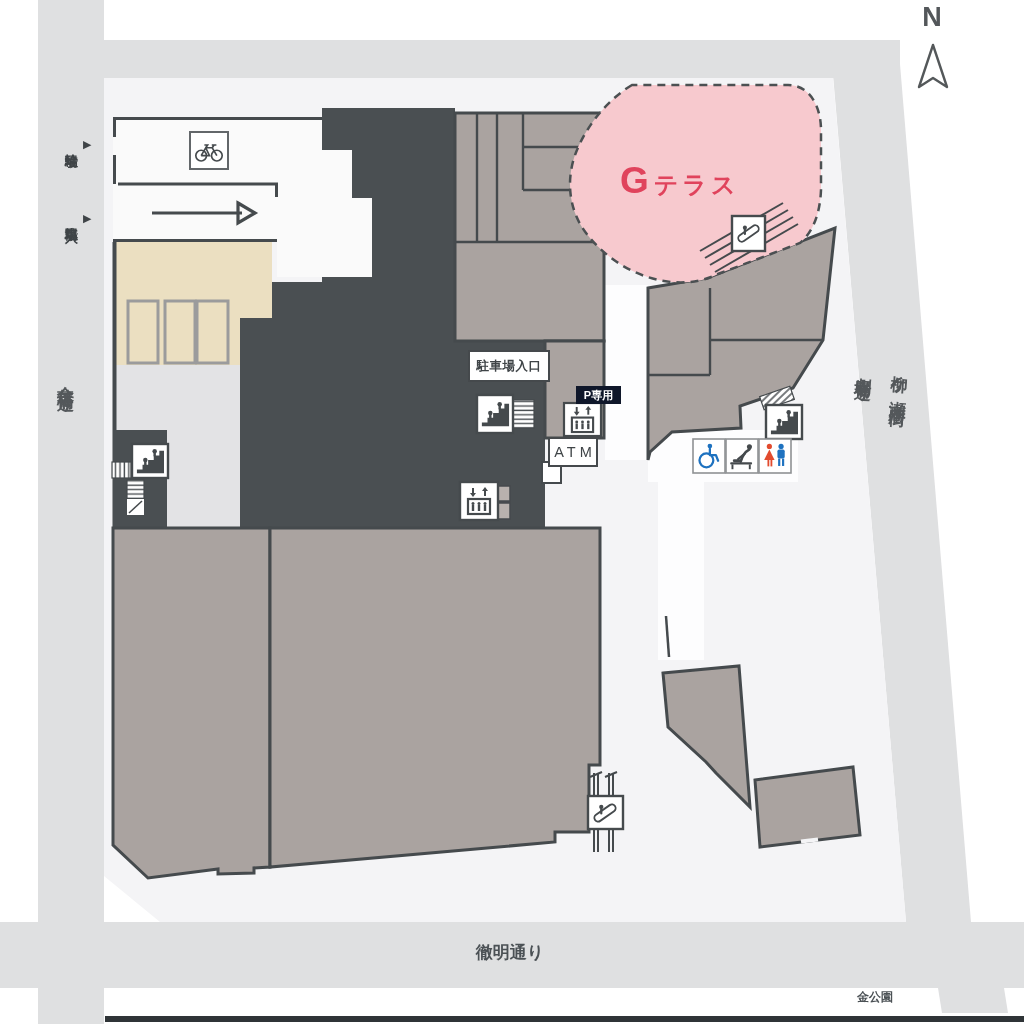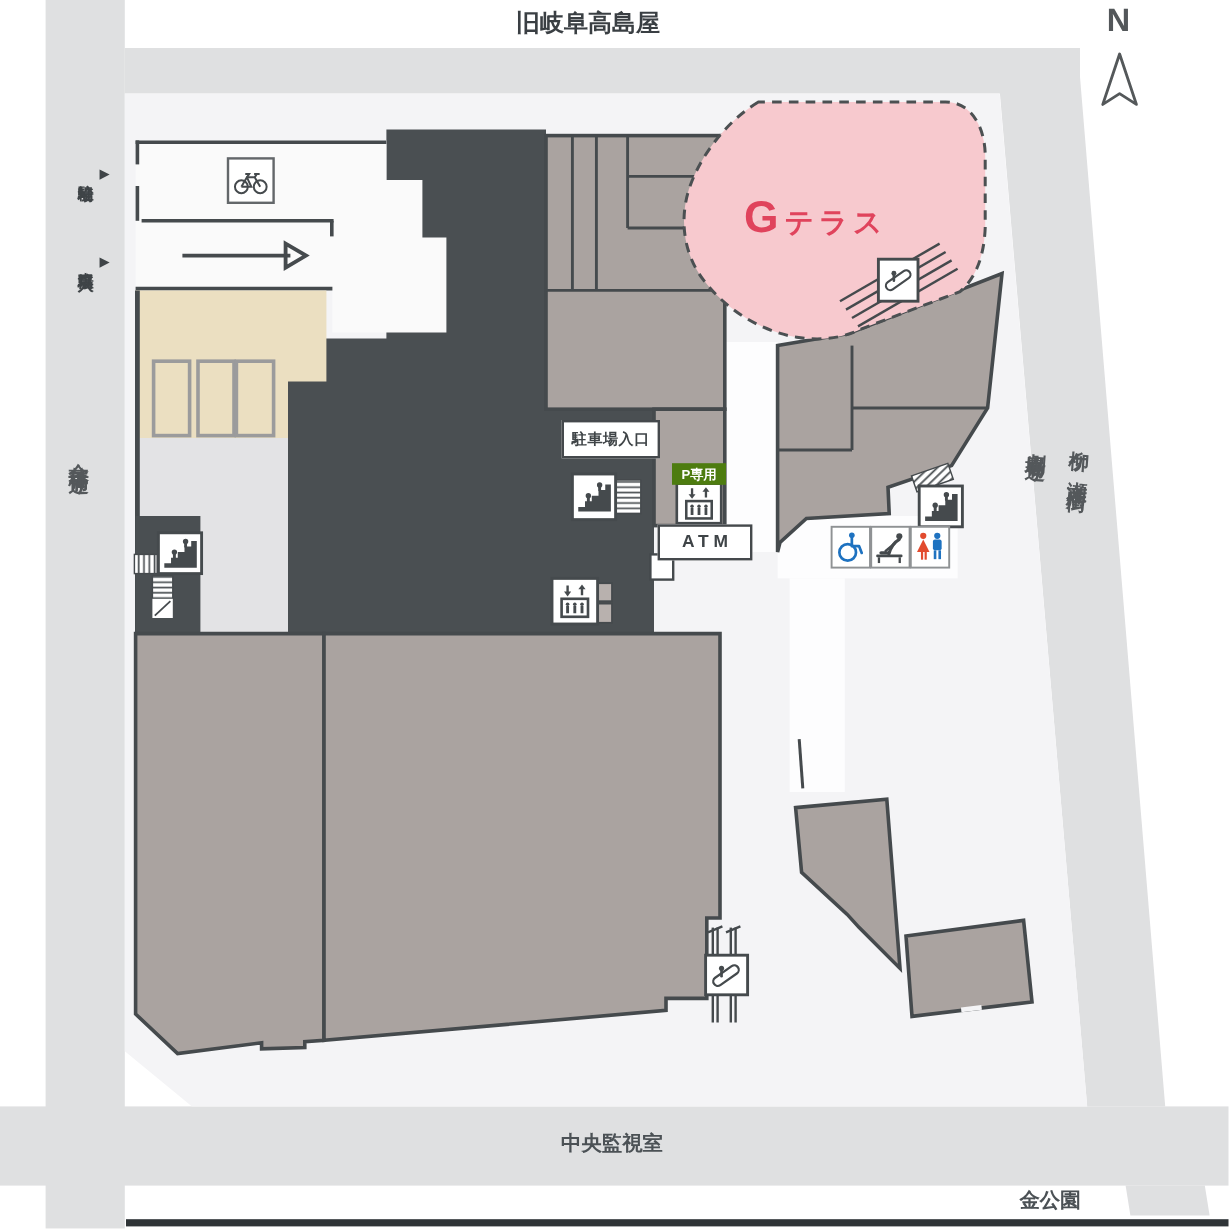--- a/index.html
+++ b/index.html
@@ -258,7 +258,6 @@
   <path d="M933 45 L947 87 L933 78 L919 87 Z" fill="#fff" stroke="#54585a" stroke-width="2.4" stroke-linejoin="round"></path>
 </svg>
 
-<div class="lbl" style="left:360px;top:6px;width:260px;text-align:center;font-size:20px;font-weight:700;color:#3a3f43;">旧岐阜高島屋</div>
 
 <div class="lbl" style="left:912px;top:2px;width:40px;text-align:center;font-size:27px;font-weight:700;color:#53575a;">N</div>
 

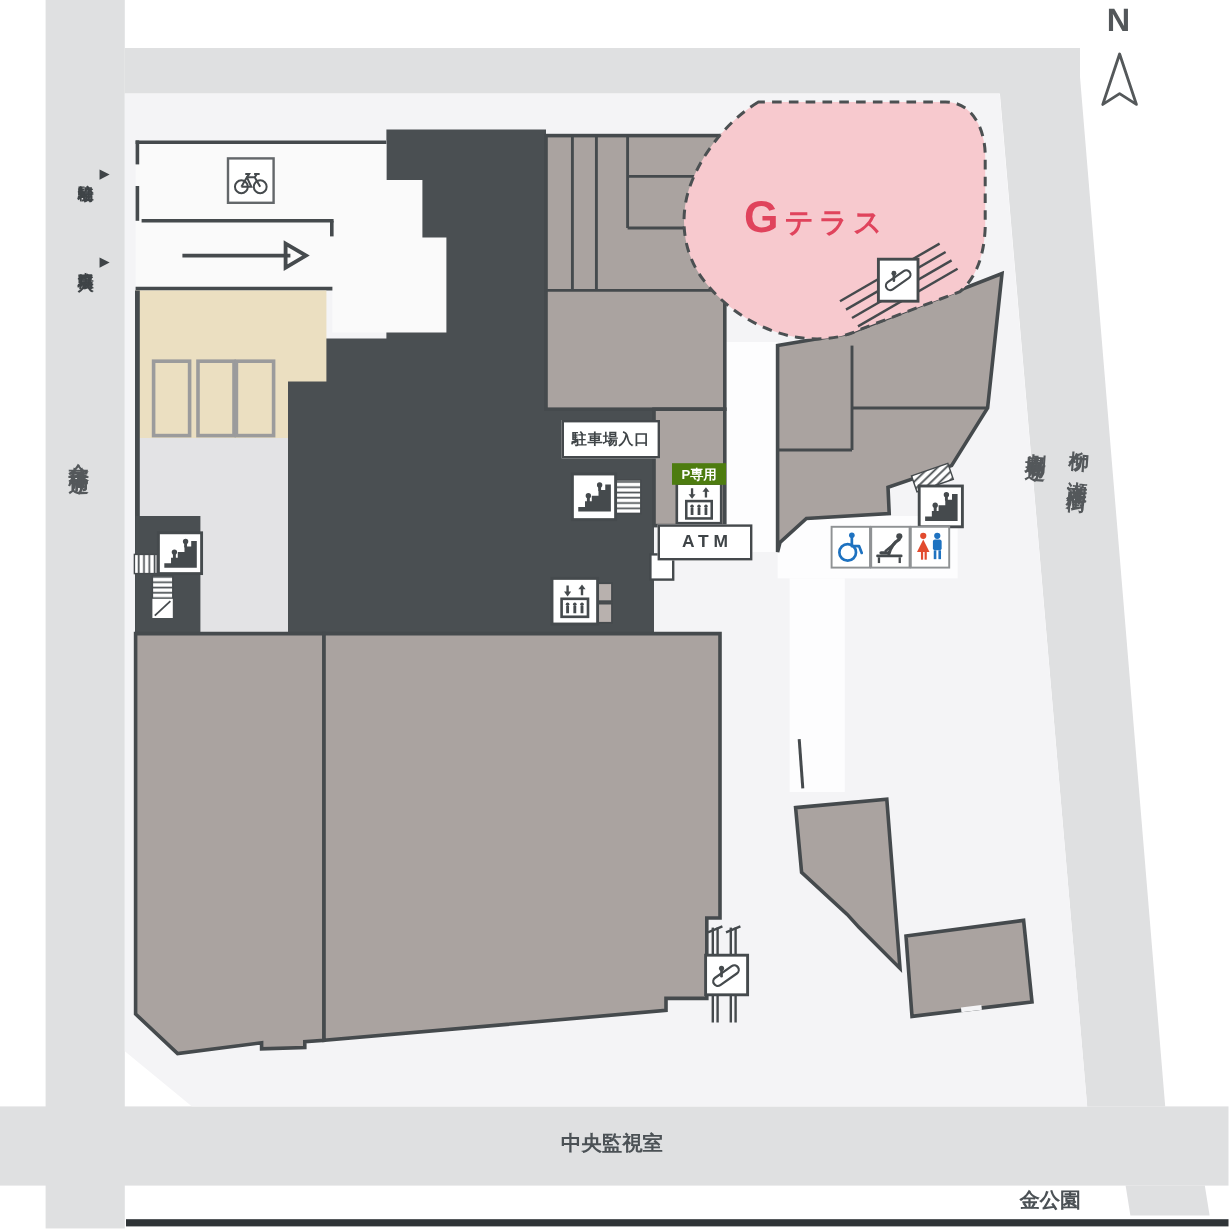--- a/index.html
+++ b/index.html
@@ -14,8 +14,8 @@
   .marker{font-size:11px;color:#3f4447;}
   .boxlbl{position:absolute;background:#fff;border:2.2px solid #45494c;display:flex;
           align-items:center;justify-content:center;box-sizing:border-box;}
-  .badge{position:absolute;background:#4d7c0f;color:#fff;display:flex;align-items:center;
-         justify-content:center;box-sizing:border-box;}
+  .badge{position:absolute;background:#0f172a;color:#fff;display:flex;align-items:center;
+         justify-content:center;box-sizing:border-box;margin-left:16px;}
   .gterr{position:absolute;display:flex;align-items:baseline;gap:5px;color:#e0435c;}
   .gterr .g{font-size:37px;font-weight:800;}
   .gterr .rest{font-size:24px;font-weight:700;letter-spacing:4px;}

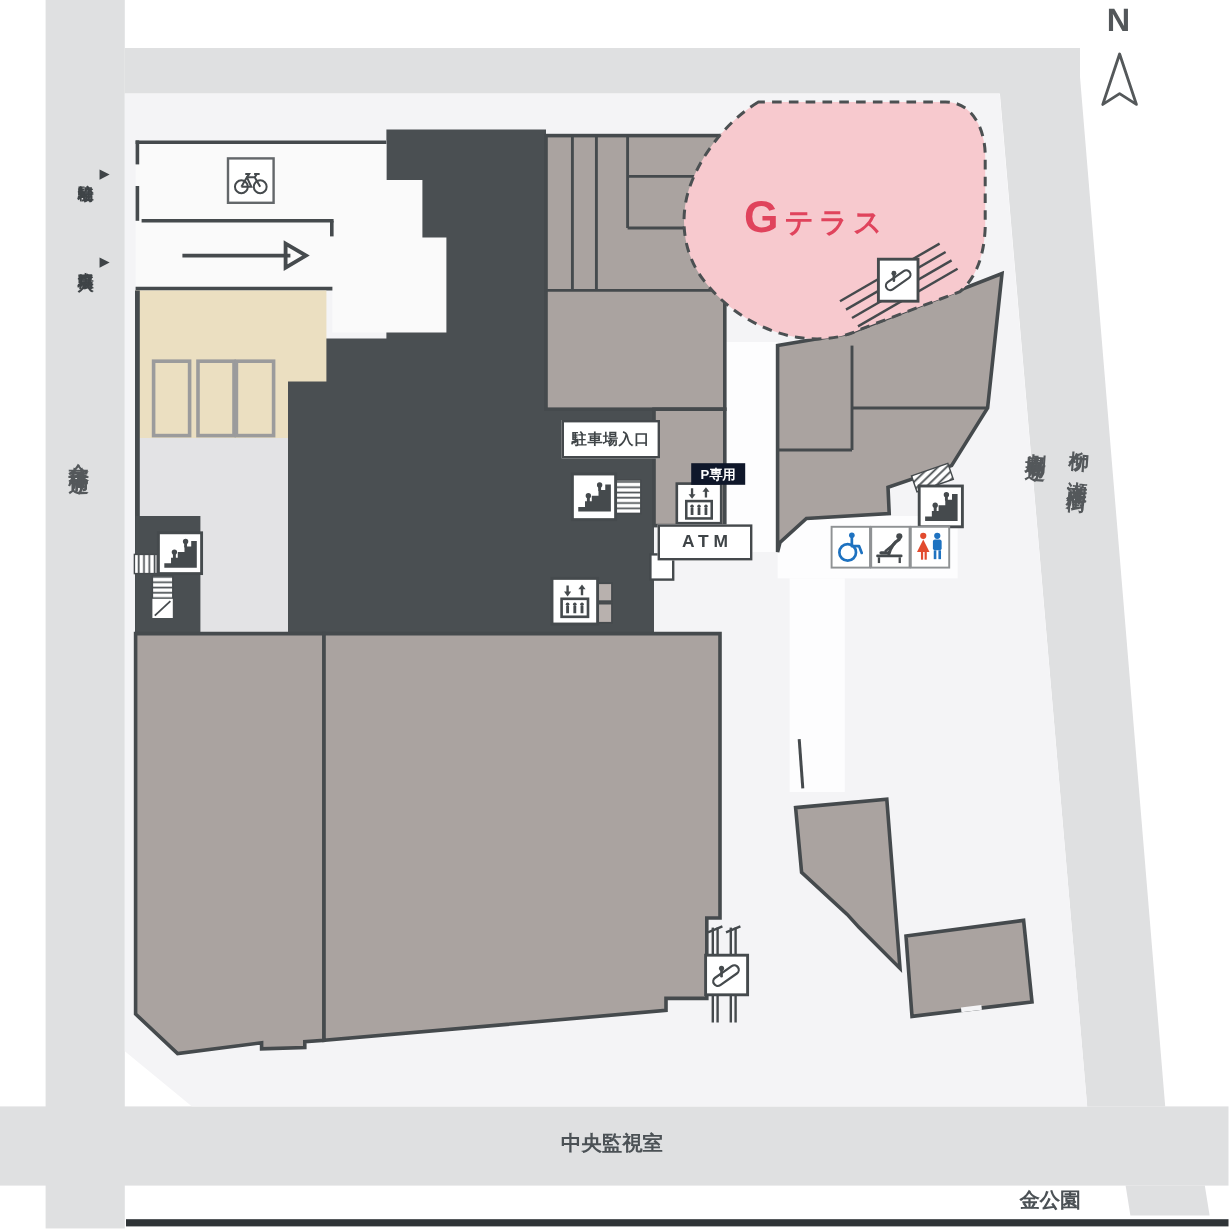--- a/index.html
+++ b/index.html
@@ -290,7 +290,7 @@
 
 <div class="badge" style="left:560px;top:386px;width:45px;height:18px;font-size:11px;font-weight:700;">P専用</div>
 
-<div class="boxlbl" style="left:548px;top:437px;width:79px;height:30px;font-size:14.5px;font-weight:700;letter-spacing:4px;padding-left:4px;">ATM</div>
+<div class="boxlbl" style="left:548px;top:437px;width:50px;height:30px;font-size:14.5px;font-weight:400;letter-spacing:4px;padding-left:4px;">ATM</div>
 
 </div>
 

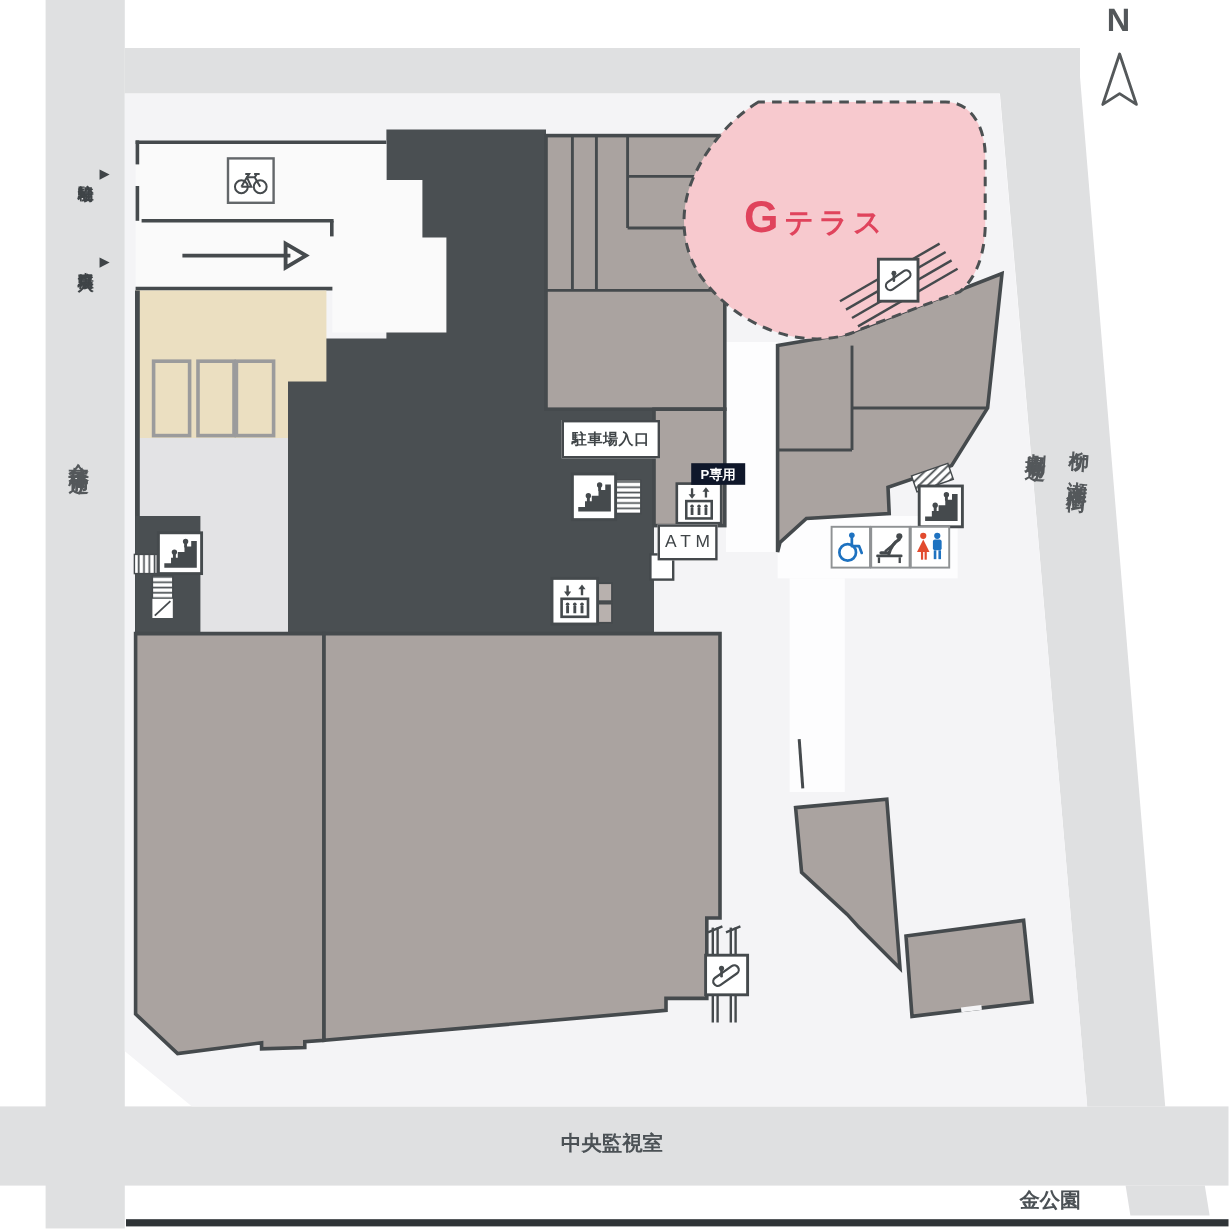--- a/index.html
+++ b/index.html
@@ -267,7 +267,7 @@
 
 <div class="lbl v street" style="left:888px;top:362px;transform:rotate(4deg);">柳ケ瀬商店街</div>
 
-<div class="lbl" style="left:420px;top:941px;width:180px;text-align:center;font-size:17px;font-weight:600;color:#4b5155;">中央監視室</div>
+<div class="lbl" style="left:420px;top:941px;width:180px;text-align:center;font-size:17px;font-weight:600;color:#4b5155;">徹明通り</div>
 
 <div class="lbl" style="left:810px;top:989px;width:130px;text-align:center;font-size:17px;font-weight:700;color:#4b5155;">金公園</div>
 

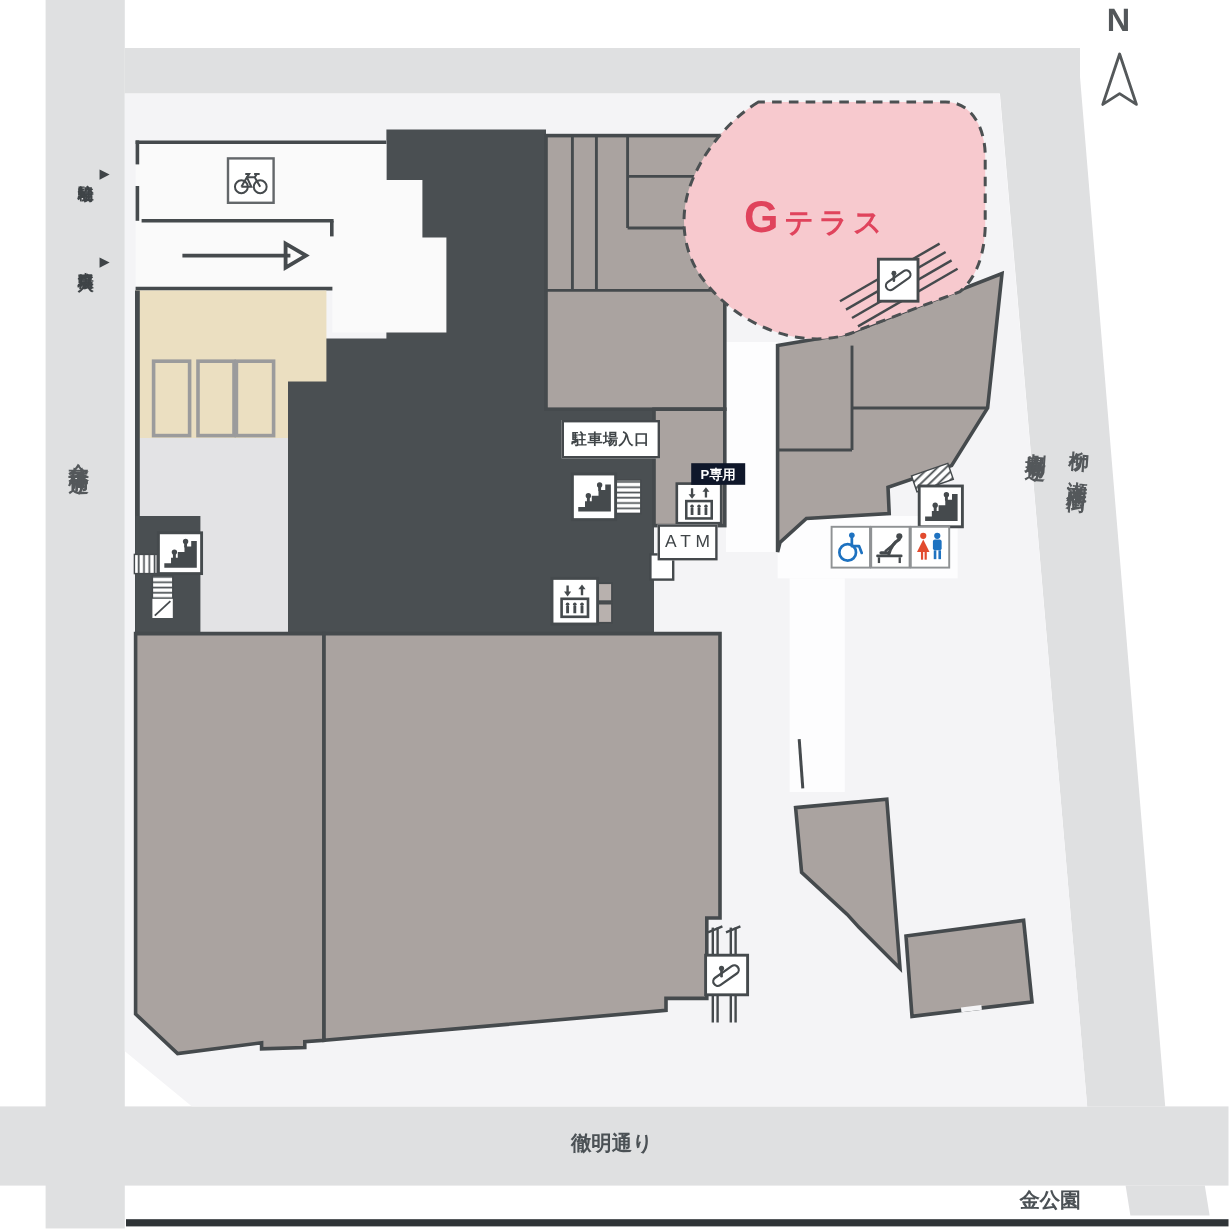--- a/index.html
+++ b/index.html
@@ -269,7 +269,7 @@
 
 <div class="lbl" style="left:420px;top:941px;width:180px;text-align:center;font-size:17px;font-weight:600;color:#4b5155;">徹明通り</div>
 
-<div class="lbl" style="left:810px;top:989px;width:130px;text-align:center;font-size:17px;font-weight:700;color:#4b5155;">金公園</div>
+<div class="lbl" style="left:810px;top:989px;width:130px;text-align:center;font-size:12px;font-weight:700;color:#4b5155;">金公園</div>
 
 <div class="lbl flexrow" style="left:62px;top:116px;height:56px;">
   <span class="v small-v">駐輪場</span>

